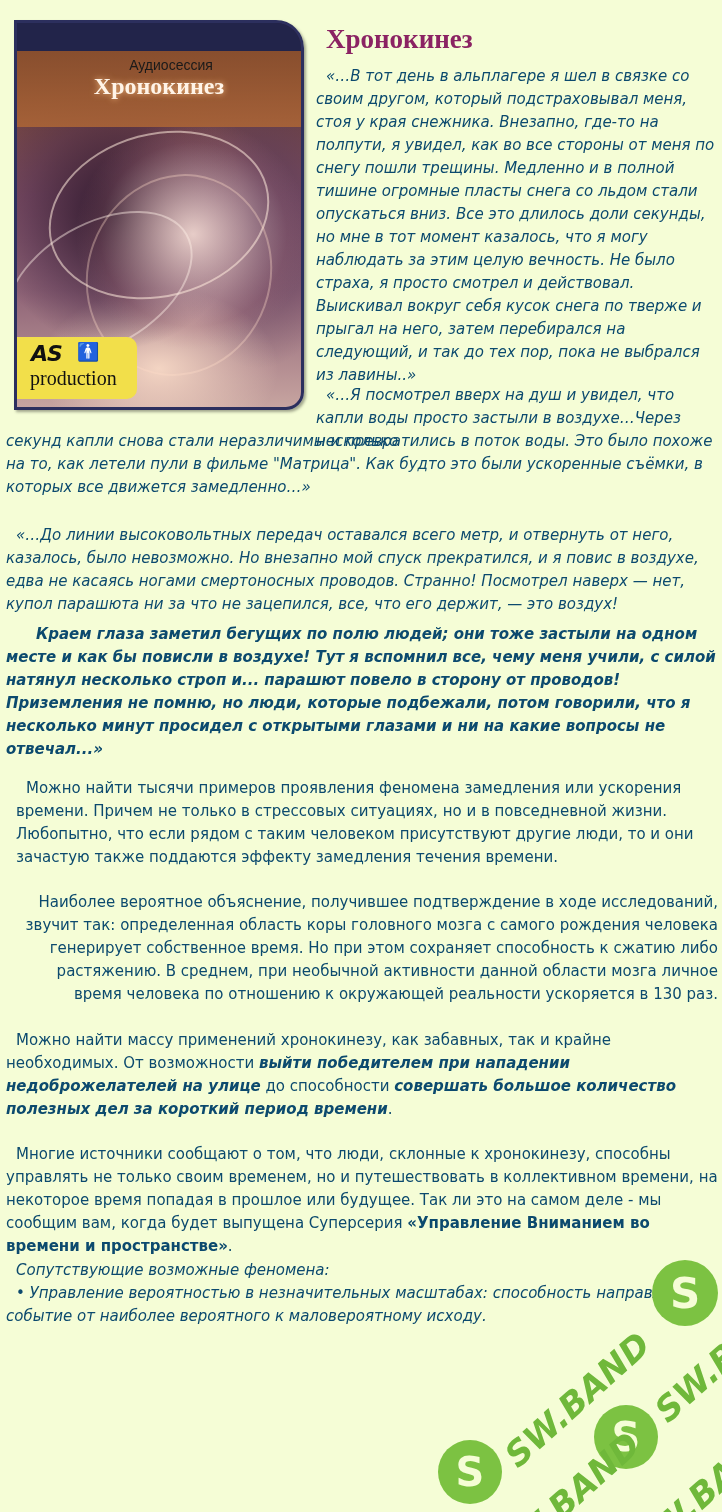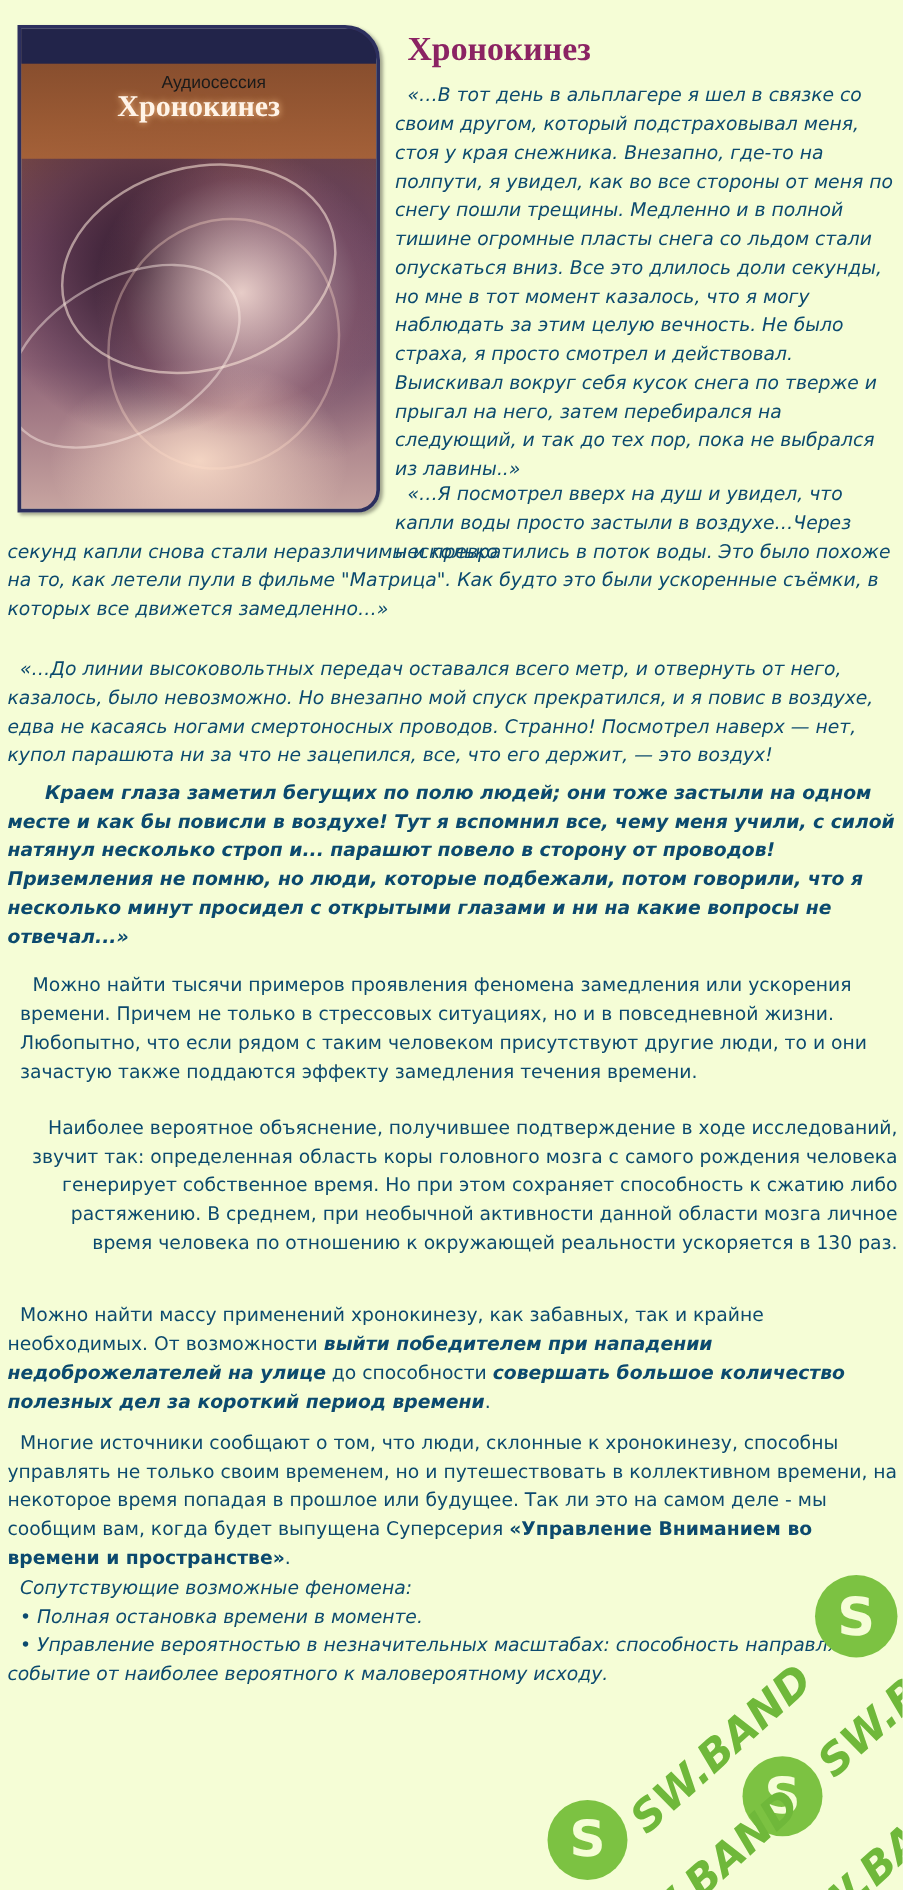--- a/index.html
+++ b/index.html
@@ -146,6 +146,11 @@
     <div class="cover-band"></div>
     <div class="cover-subtitle">Аудиосессия</div>
     <div class="cover-title">Хронокинез</div>
+    <div class="cover-logo">
+      <span class="logo-mark">AS</span>
+      <span class="logo-figure">🚹</span>
+      <span class="logo-text">production</span>
+    </div>
   </div>
 
   <h1 class="article-title">Хронокинез</h1>

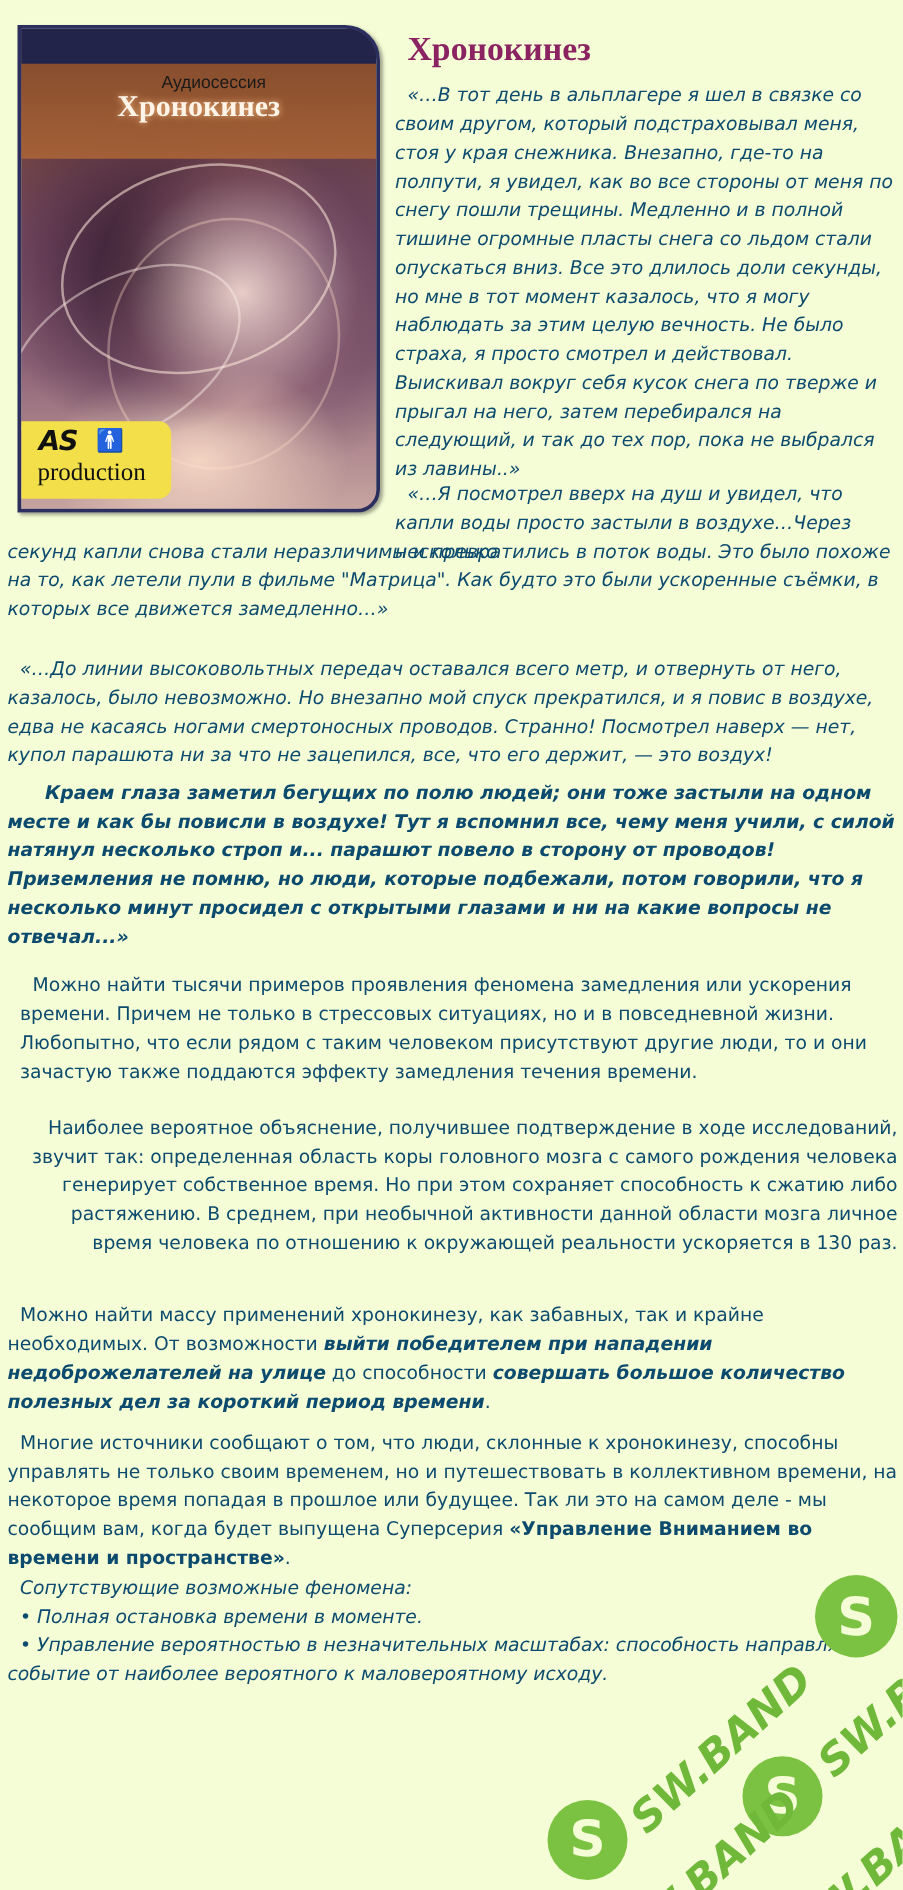--- a/index.html
+++ b/index.html
@@ -106,7 +106,7 @@
   .quote4 { left: 6px; top: 623px; width: 712px; font-weight: bold; }
   .para1 { left: 16px; top: 777px; width: 712px; }
   .para2 { left: 6px; top: 891px; width: 712px; text-align: right; }
-  .para3 { left: 6px; top: 1029px; width: 712px; margin-top: 12px; }
+  .para3 { left: 6px; top: 1029px; width: 712px; }
   .para4 { left: 6px; top: 1143px; width: 712px; }
   .effects { left: 6px; top: 1259px; width: 712px; }
 

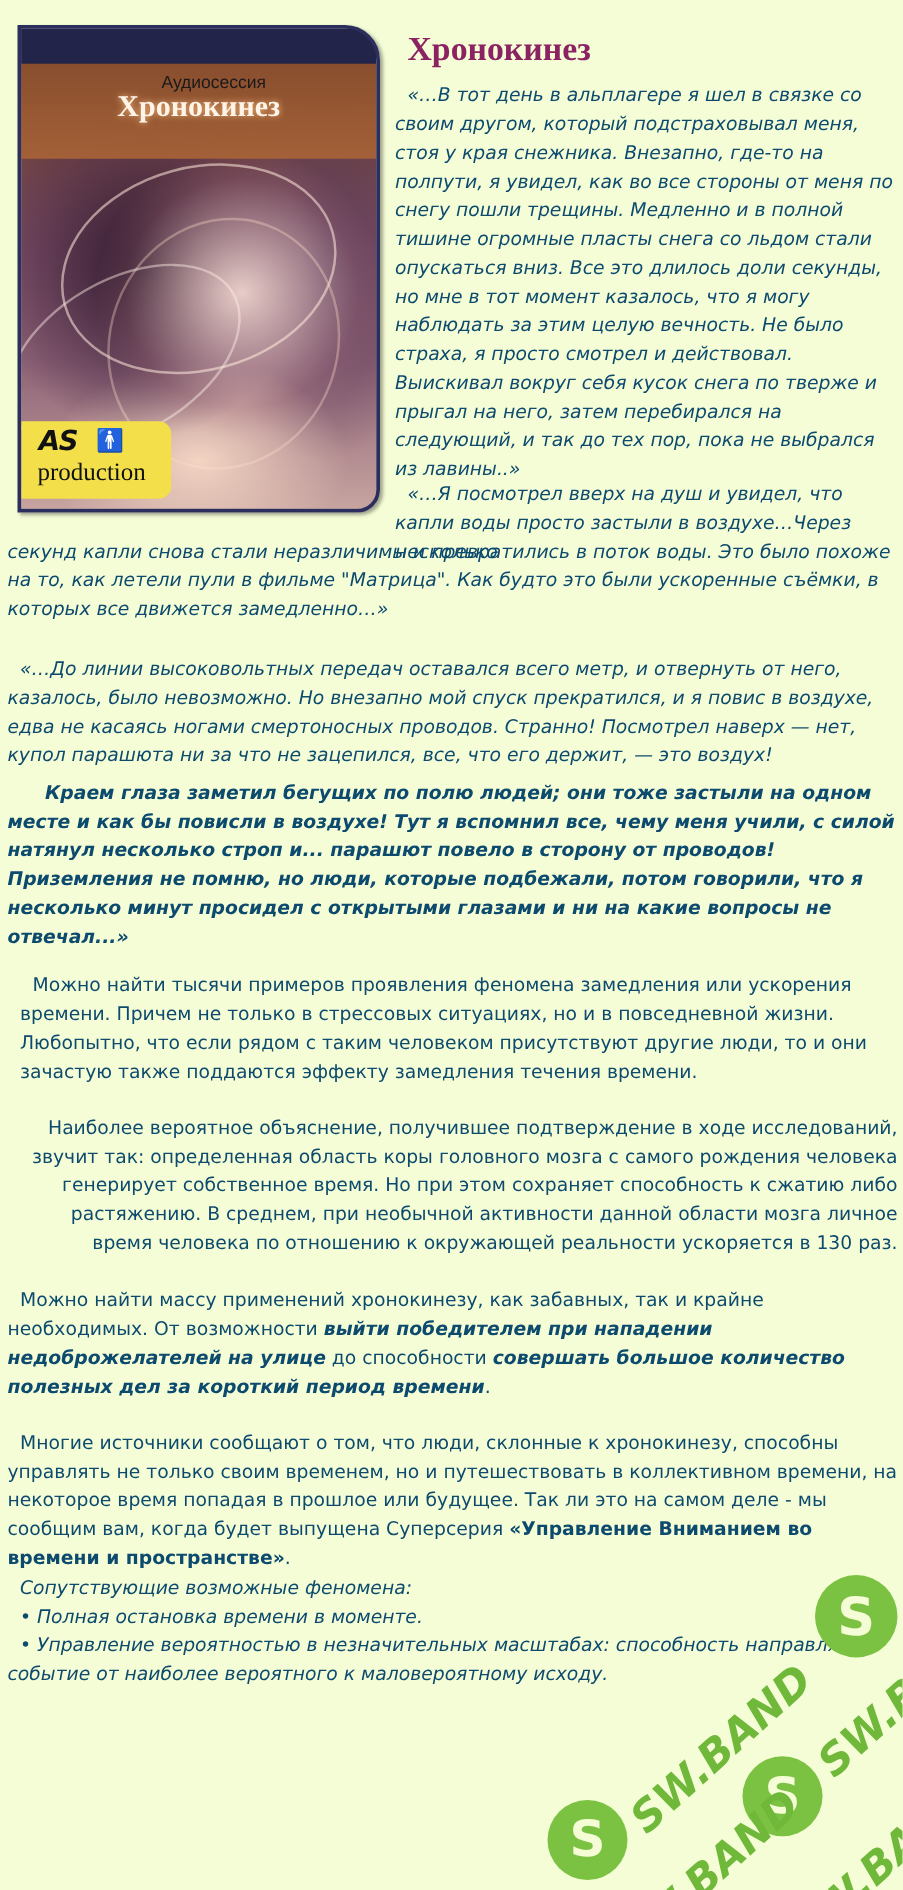--- a/index.html
+++ b/index.html
@@ -174,7 +174,6 @@
 
   <div class="p it effects">
     <div><span class="indent"></span><span>Сопутствующие возможные феномена:</span></div>
-    <div><span class="indent"></span><span>• Полная остановка времени в моменте.</span></div>
     <div><span class="indent"></span><span>• Управление вероятностью в незначительных масштабах: способность направлять событие от наиболее вероятного к маловероятному исходу.</span></div>
   </div>
 

